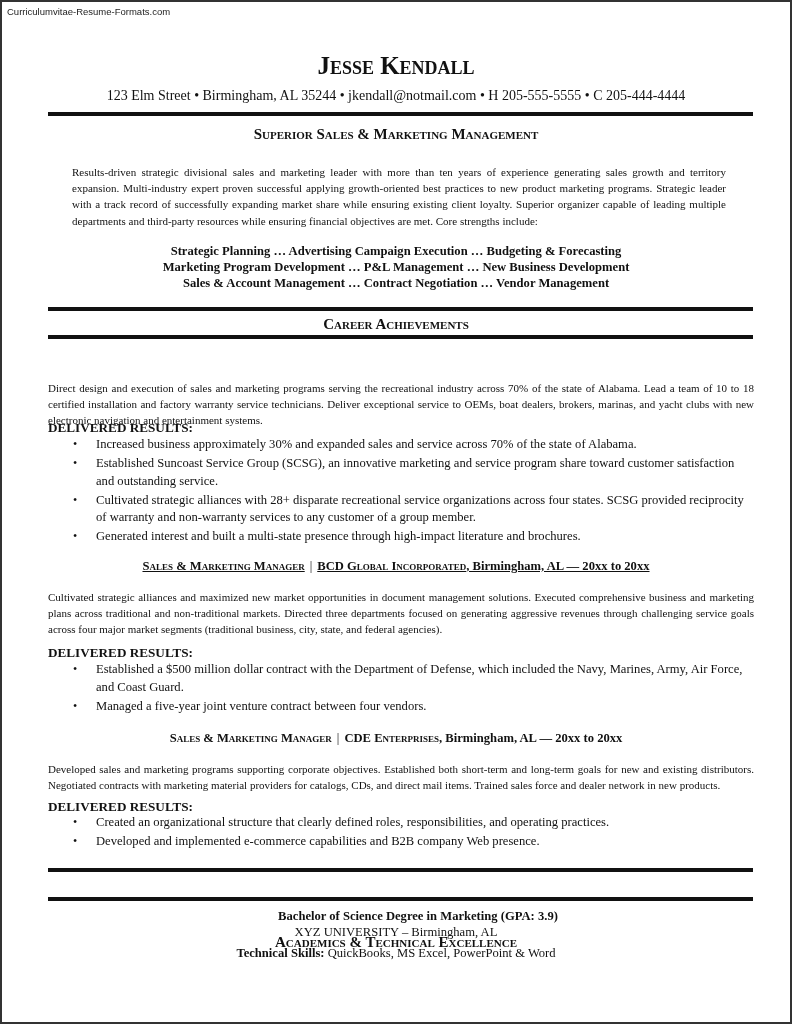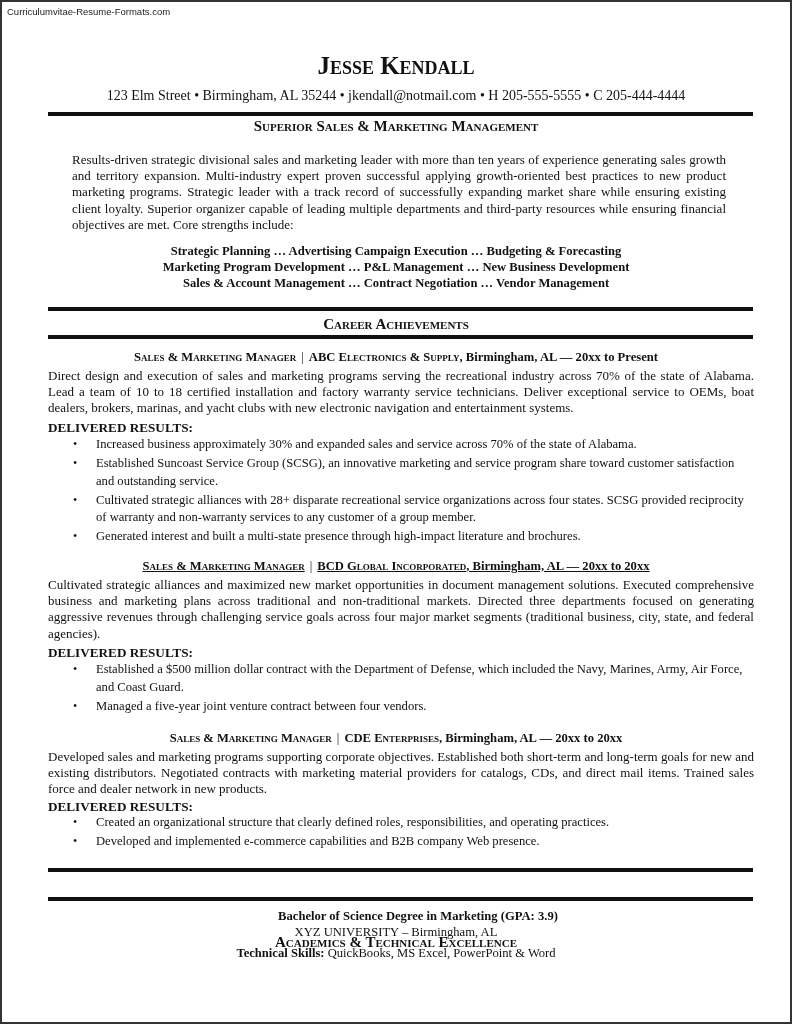--- a/index.html
+++ b/index.html
@@ -71,7 +71,7 @@
   <div class="contact">123 Elm Street • Birmingham, AL 35244 • jkendall@notmail.com • H 205-555-5555 • C 205-444-4444</div>
   <div class="rule" style="top:110px;"></div>
 
-  <div class="section-title" style="top:116px;">Superior Sales &amp; Marketing Management</div>
+  <div class="section-title" style="top:124px;">Superior Sales &amp; Marketing Management</div>
   <div class="para" style="top:150px;">Results-driven strategic divisional sales and marketing leader with more than ten years of experience generating sales growth and territory expansion. Multi-industry expert proven successful applying growth-oriented best practices to new product marketing programs. Strategic leader with a track record of successfully expanding market share while ensuring existing client loyalty. Superior organizer capable of leading multiple departments and third-party resources while ensuring financial objectives are met. Core strengths include:</div>
   <div class="strengths" style="top:241px;">
     <div>Strategic Planning … Advertising Campaign Execution … Budgeting &amp; Forecasting</div>

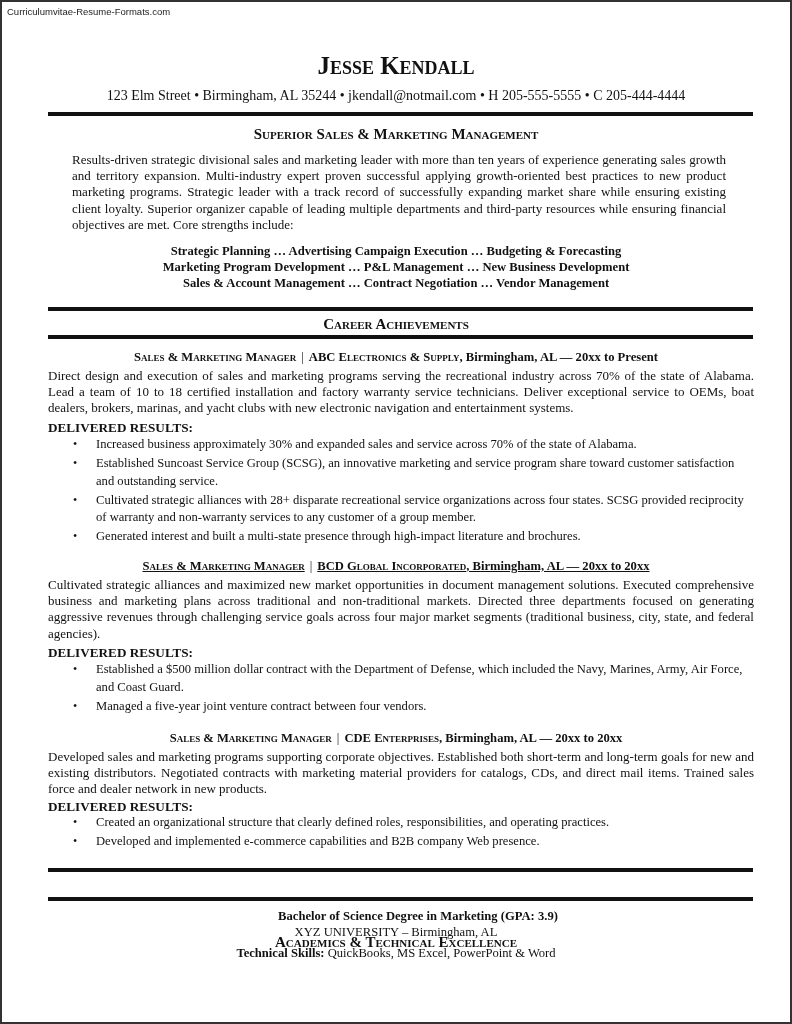--- a/index.html
+++ b/index.html
@@ -33,7 +33,7 @@
     }
     .para {
       position: absolute; left: 70px; width: 654px;
-      font-size: 13px; line-height: 16.2px; text-align: justify;
+      font-size: 11px; line-height: 16.2px; text-align: justify; margin-top: 12px;
     }
     .para.wide { left: 46px; width: 706px; }
     .strengths {

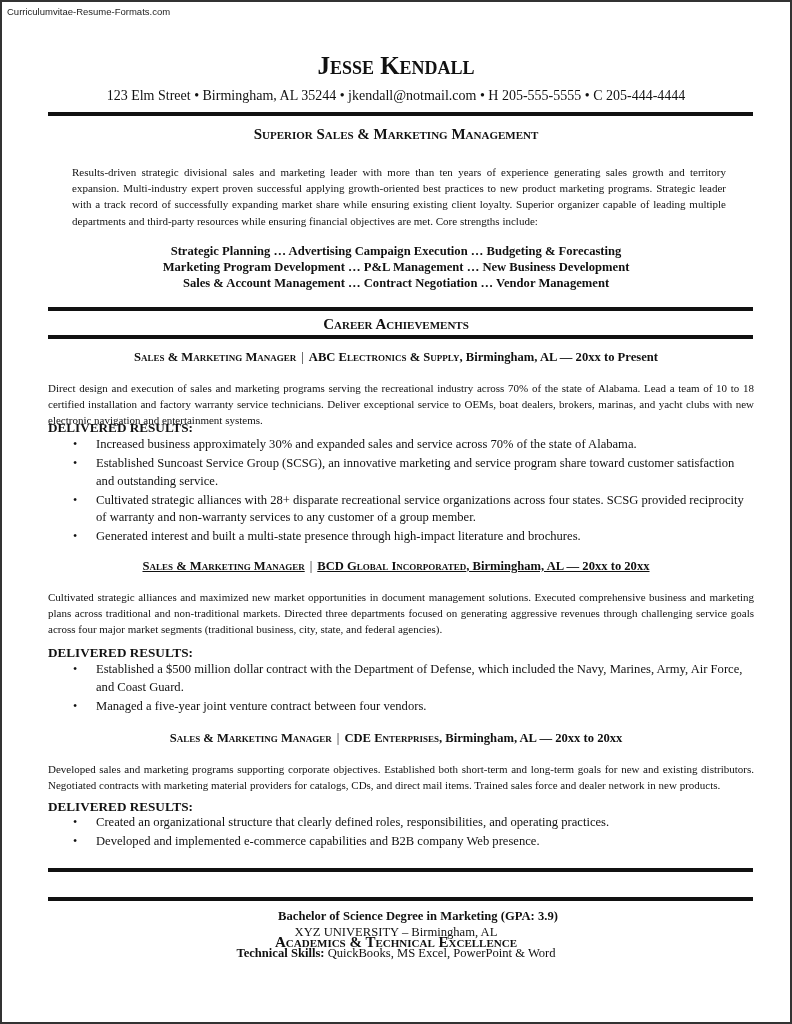--- a/index.html
+++ b/index.html
@@ -83,9 +83,6 @@
   <div class="section-title" style="top:314px;">Career Achievements</div>
   <div class="rule" style="top:333px;"></div>
 
-  <div class="job-head" style="top:348px;">
-    <span class="sc">Sales &amp; Marketing Manager</span><span class="bar">|</span><span class="sc">ABC Electronics &amp; Supply</span><span>, Birmingham, AL — 20xx to Present</span>
-  </div>
   <div class="para wide" style="top:366px;">Direct design and execution of sales and marketing programs serving the recreational industry across 70% of the state of Alabama. Lead a team of 10 to 18 certified installation and factory warranty service technicians. Deliver exceptional service to OEMs, boat dealers, brokers, marinas, and yacht clubs with new electronic navigation and entertainment systems.</div>
   <div class="results-label" style="top:418px;">DELIVERED RESULTS:</div>
   <ul class="bullets" style="top:434px;">

